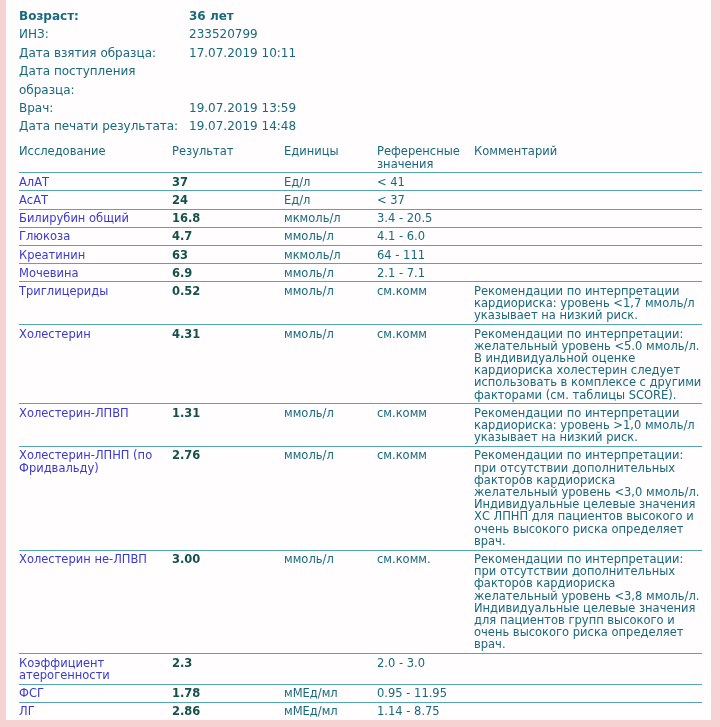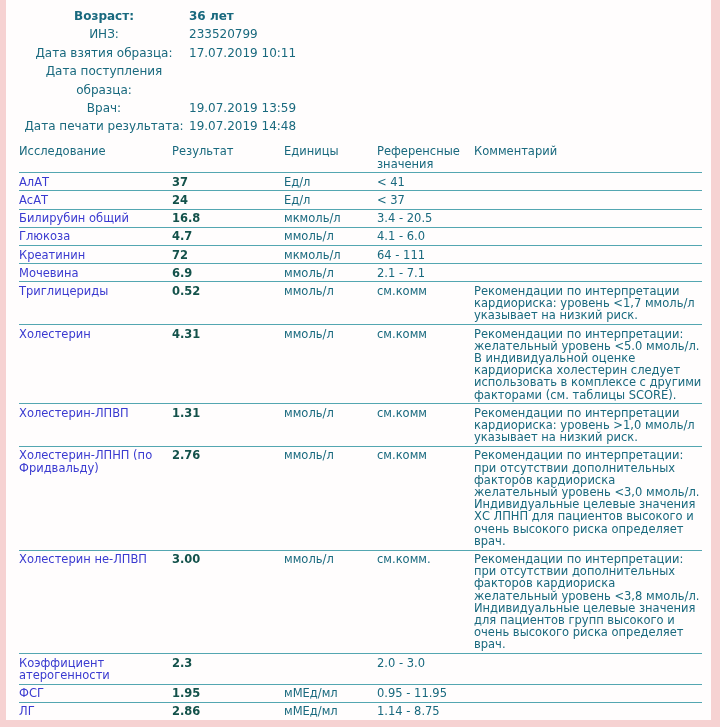--- a/index.html
+++ b/index.html
@@ -29,7 +29,7 @@
   
   .info{font-size:12px;color:var(--teal-text);}
   .info-row{display:flex;line-height:18.4px;}
-  .info-label{width:170px;flex:0 0 170px;text-align:center;}
+  .info-label{width:170px;flex:0 0 170px;}
   .info-row.bold .info-label,
   .info-row.bold .info-value{font-weight:bold;}
 

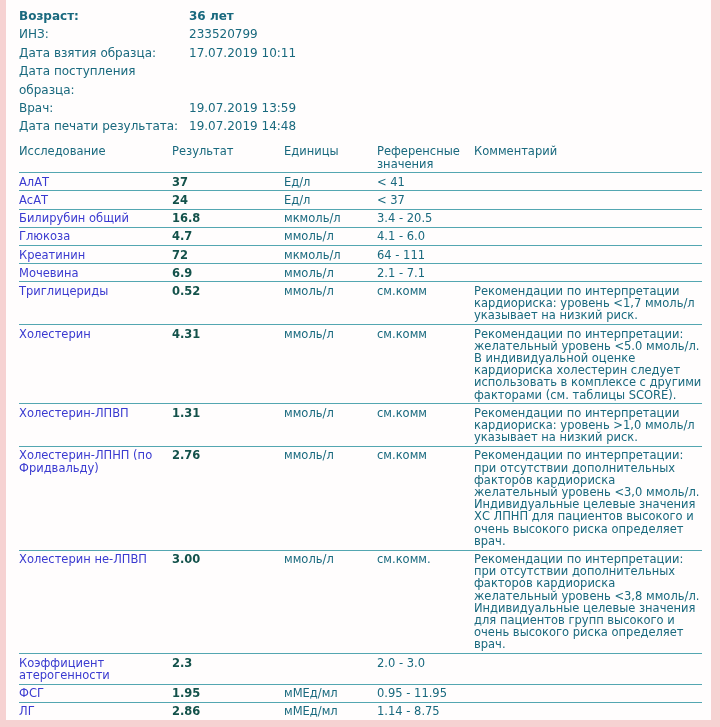--- a/index.html
+++ b/index.html
@@ -141,7 +141,7 @@
 
   <tr>
     <td class="c-name">Креатинин</td>
-    <td class="c-res">72</td>
+    <td class="c-res">63</td>
     <td class="c-units">мкмоль/л</td>
     <td class="c-ref">64 - 111</td>
     <td class="c-comm"></td>

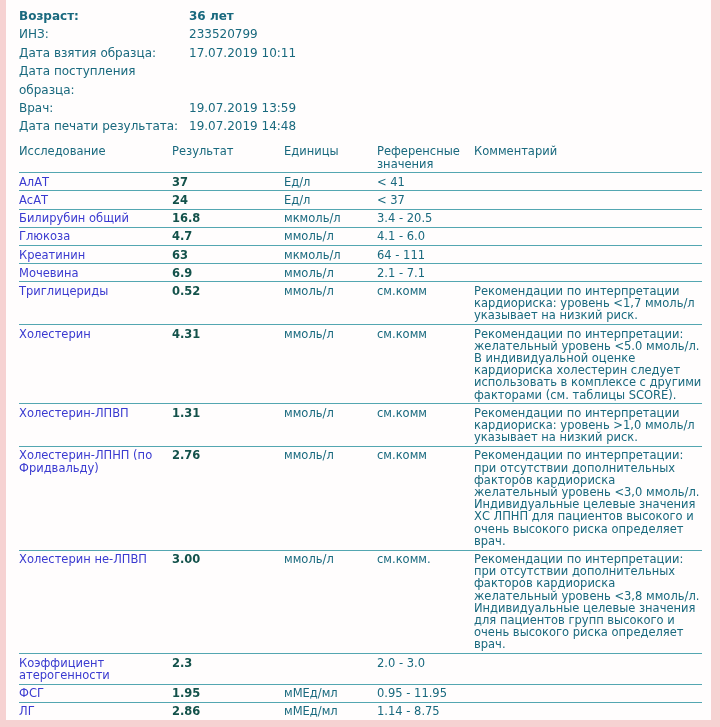--- a/index.html
+++ b/index.html
@@ -205,7 +205,7 @@
 
   <tr>
     <td class="c-name">ФСГ</td>
-    <td class="c-res">1.95</td>
+    <td class="c-res">1.78</td>
     <td class="c-units">мМЕд/мл</td>
     <td class="c-ref">0.95 - 11.95</td>
     <td class="c-comm"></td>

